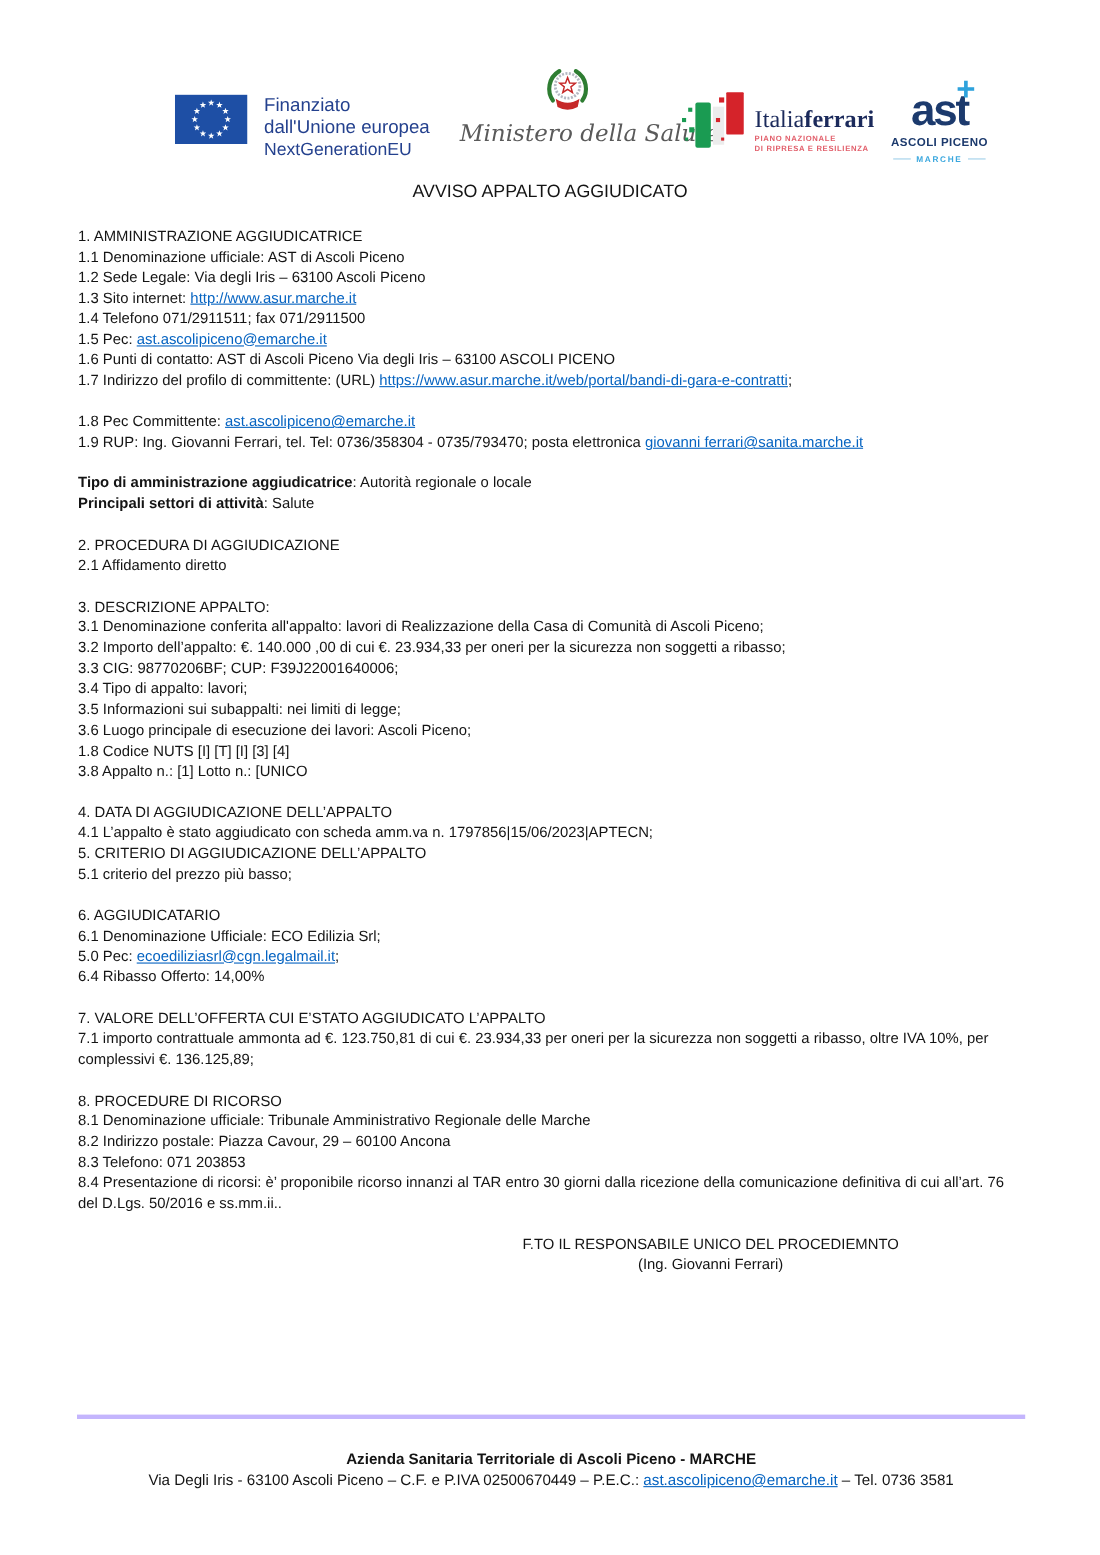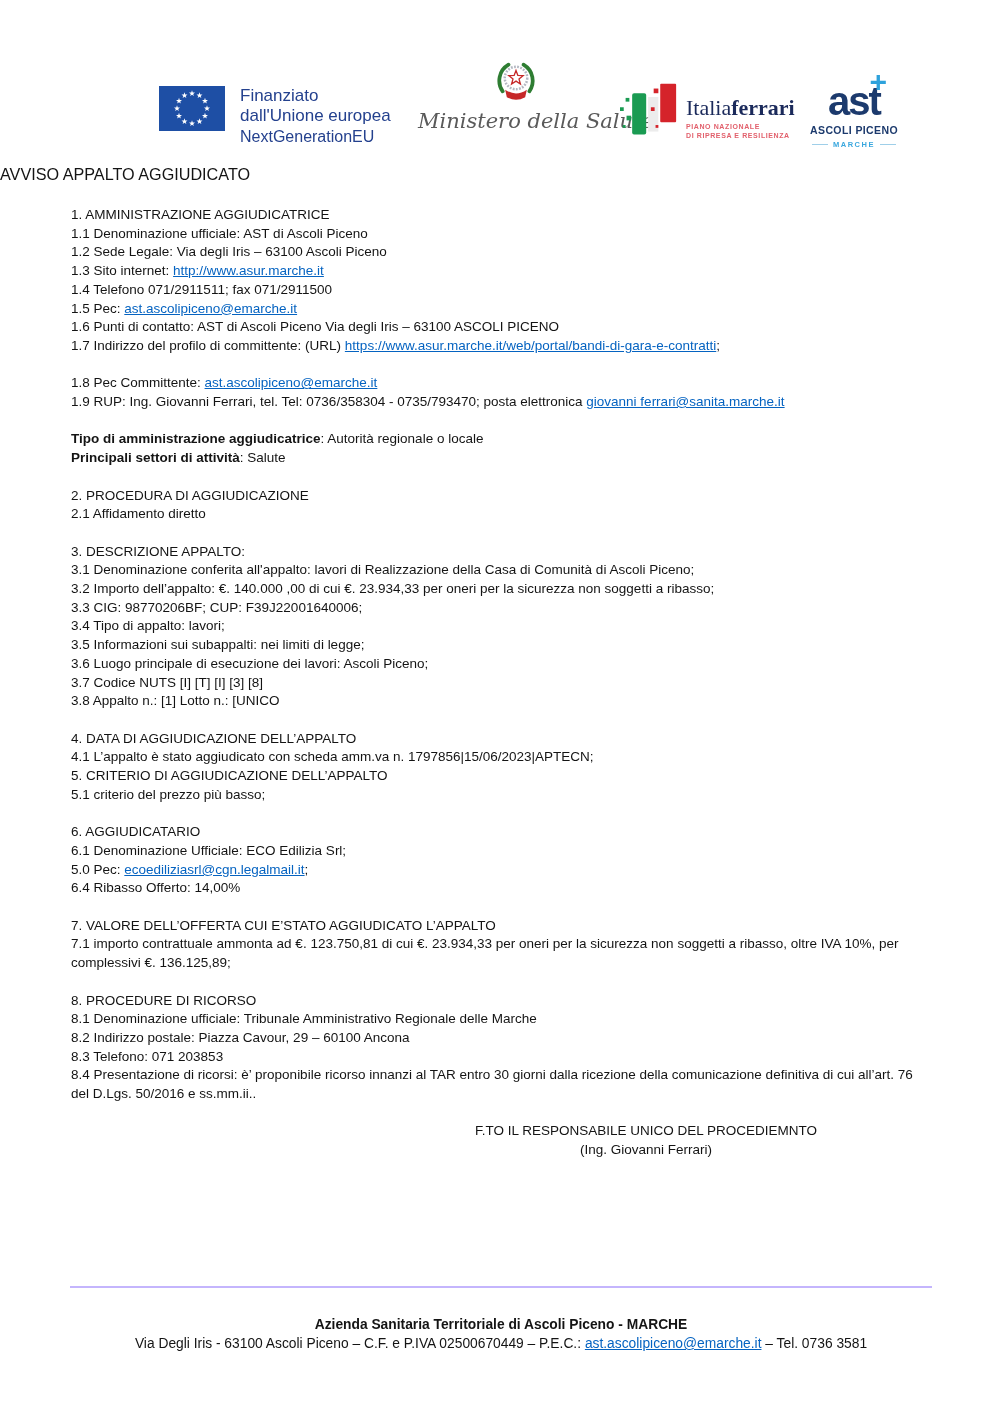--- a/index.html
+++ b/index.html
@@ -32,7 +32,7 @@
   .ast-region .dash { width: 16px; height: 1px; background: #9fcfe9; }
 
   
-  .doc-title { position: absolute; top: 165px; left: 0; width: 1000px; font-size: 16.2px; color: #141414; }
+  .doc-title { position: absolute; top: 165px; left: 0; width: 1000px; text-align: center; font-size: 16.2px; color: #141414; }
   .body-text { position: absolute; top: 206px; left: 71px; width: 862px; font-size: 13.5px; line-height: 18.7px; }
   .line { min-height: 18.7px; }
   .bold { font-weight: bold; }

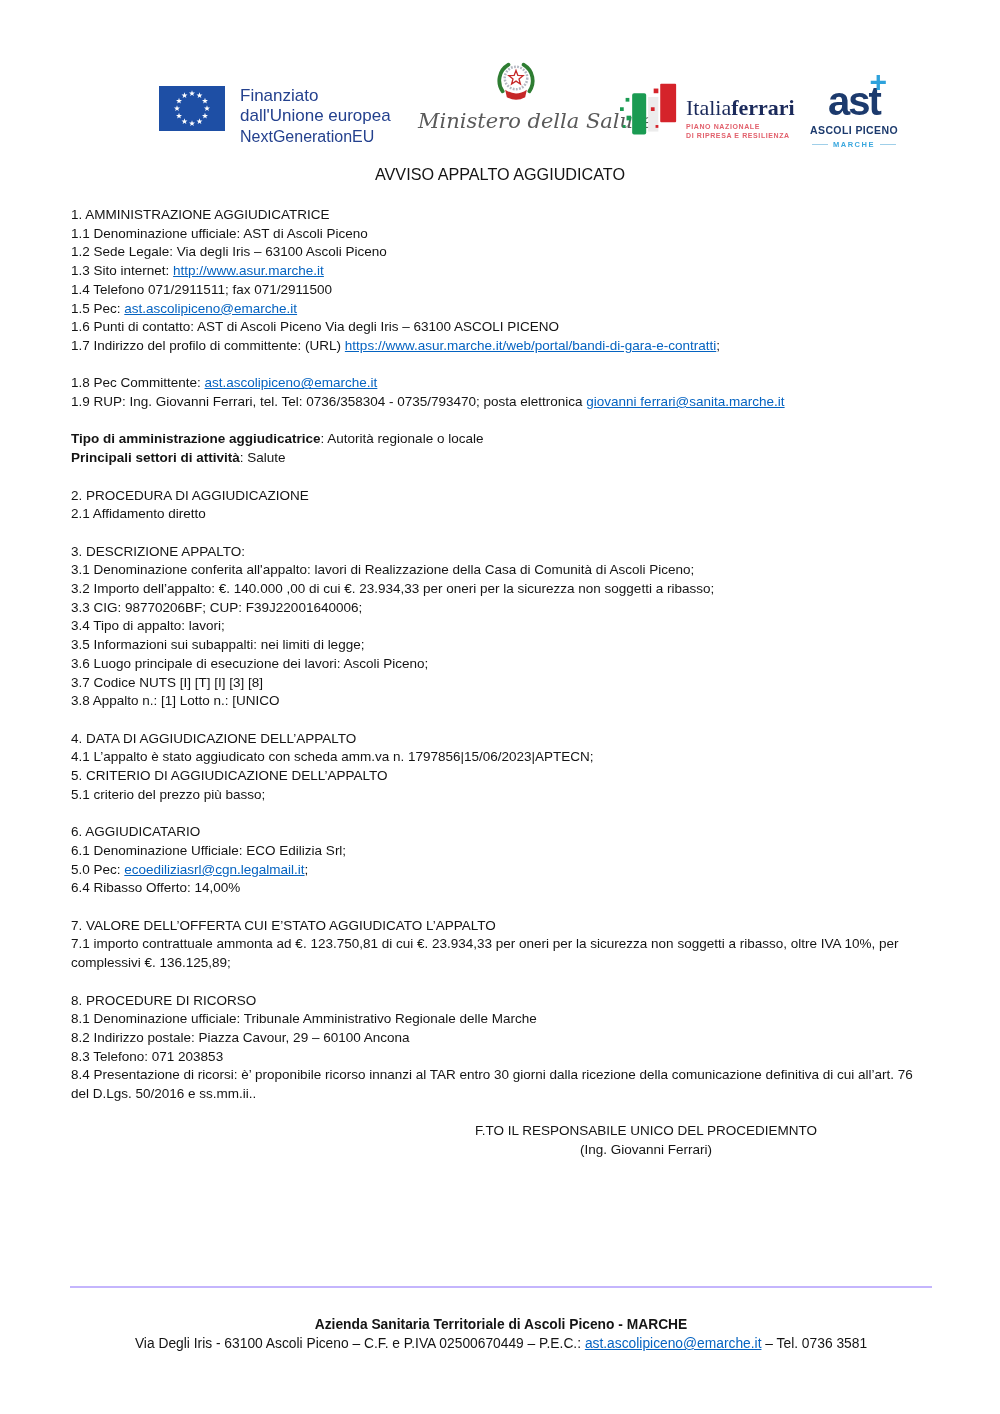--- a/index.html
+++ b/index.html
@@ -151,7 +151,7 @@
         <div class="line"><span>3.4 Tipo di appalto: lavori;</span></div>
         <div class="line"><span>3.5 Informazioni sui subappalti: nei limiti di legge;</span></div>
         <div class="line"><span>3.6 Luogo principale di esecuzione dei lavori: Ascoli Piceno;</span></div>
-        <div class="line"><span>3.7 Codice NUTS [I] [T] [I] [3] [8]</span></div>
+        <div class="line"><span>1.8 Codice NUTS [I] [T] [I] [3] [4]</span></div>
         <div class="line"><span>3.8 Appalto n.: [1] Lotto n.: [UNICO</span></div>
         <div class="line">&nbsp;</div>
         <div class="line"><span>4. DATA DI AGGIUDICAZIONE DELL’APPALTO</span></div>

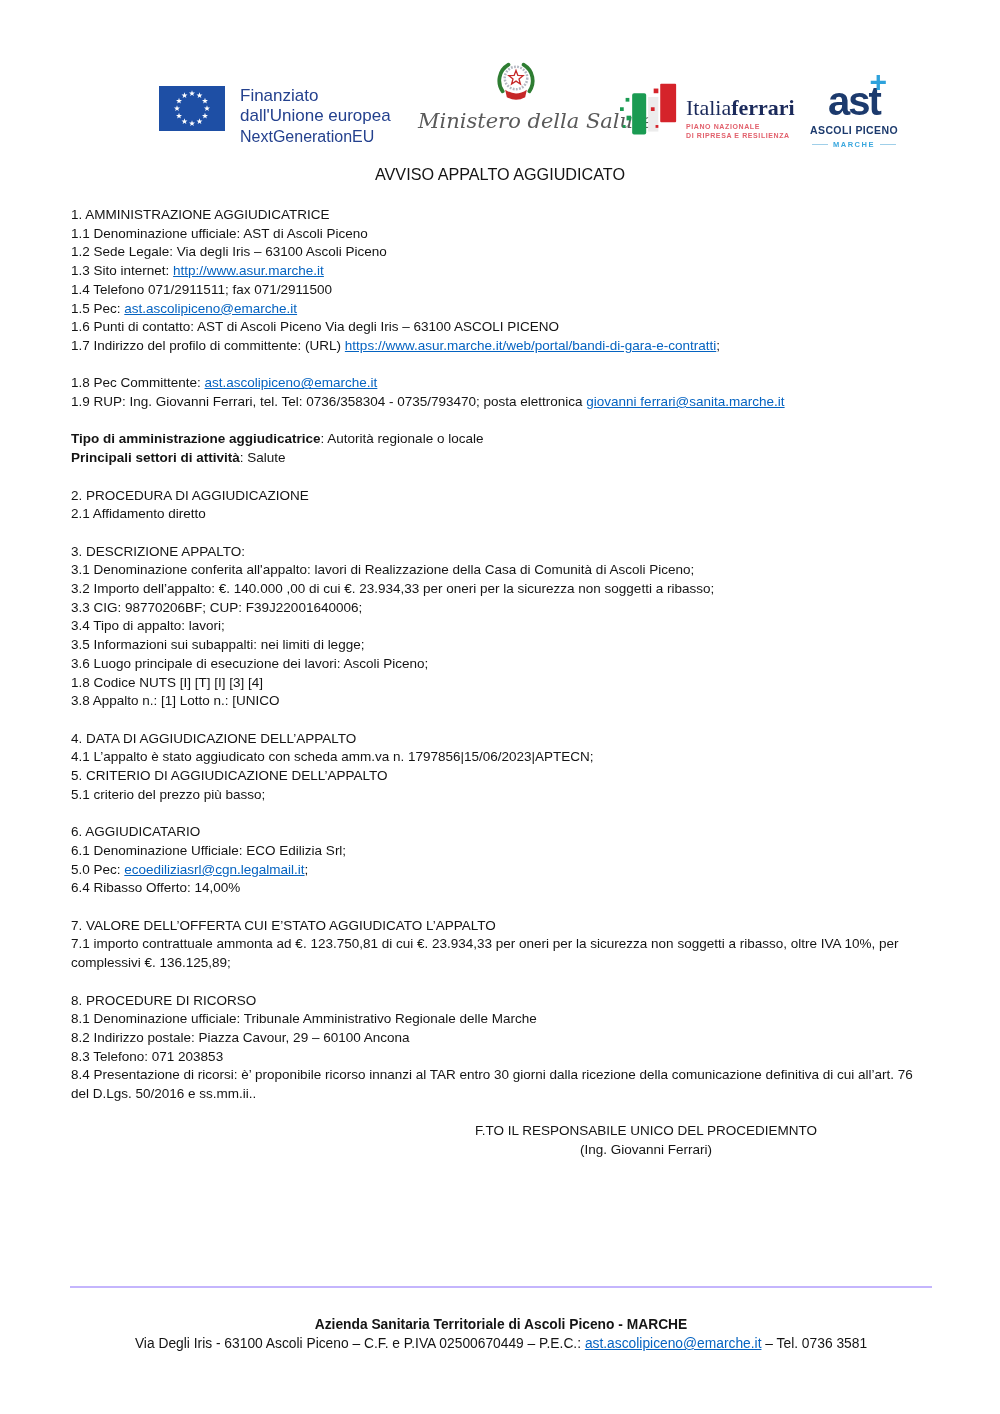--- a/index.html
+++ b/index.html
@@ -41,7 +41,7 @@
   .signature { margin-top: 18.7px; margin-left: 288px; width: 574px; text-align: center; }
 
   
-  .footer { position: absolute; left: 70px; top: 1286px; width: 862px; border-top: 2px solid #c4b5fd; text-align: center; font-size: 13.8px; }
+  .footer { position: absolute; left: 70px; top: 1286px; width: 862px; border-top: 4px solid #c4b5fd; text-align: center; font-size: 13.8px; }
   .footer-org { margin-top: 27px; font-weight: bold; line-height: 19px; }
   .footer-line { line-height: 19px; }
 </style>

